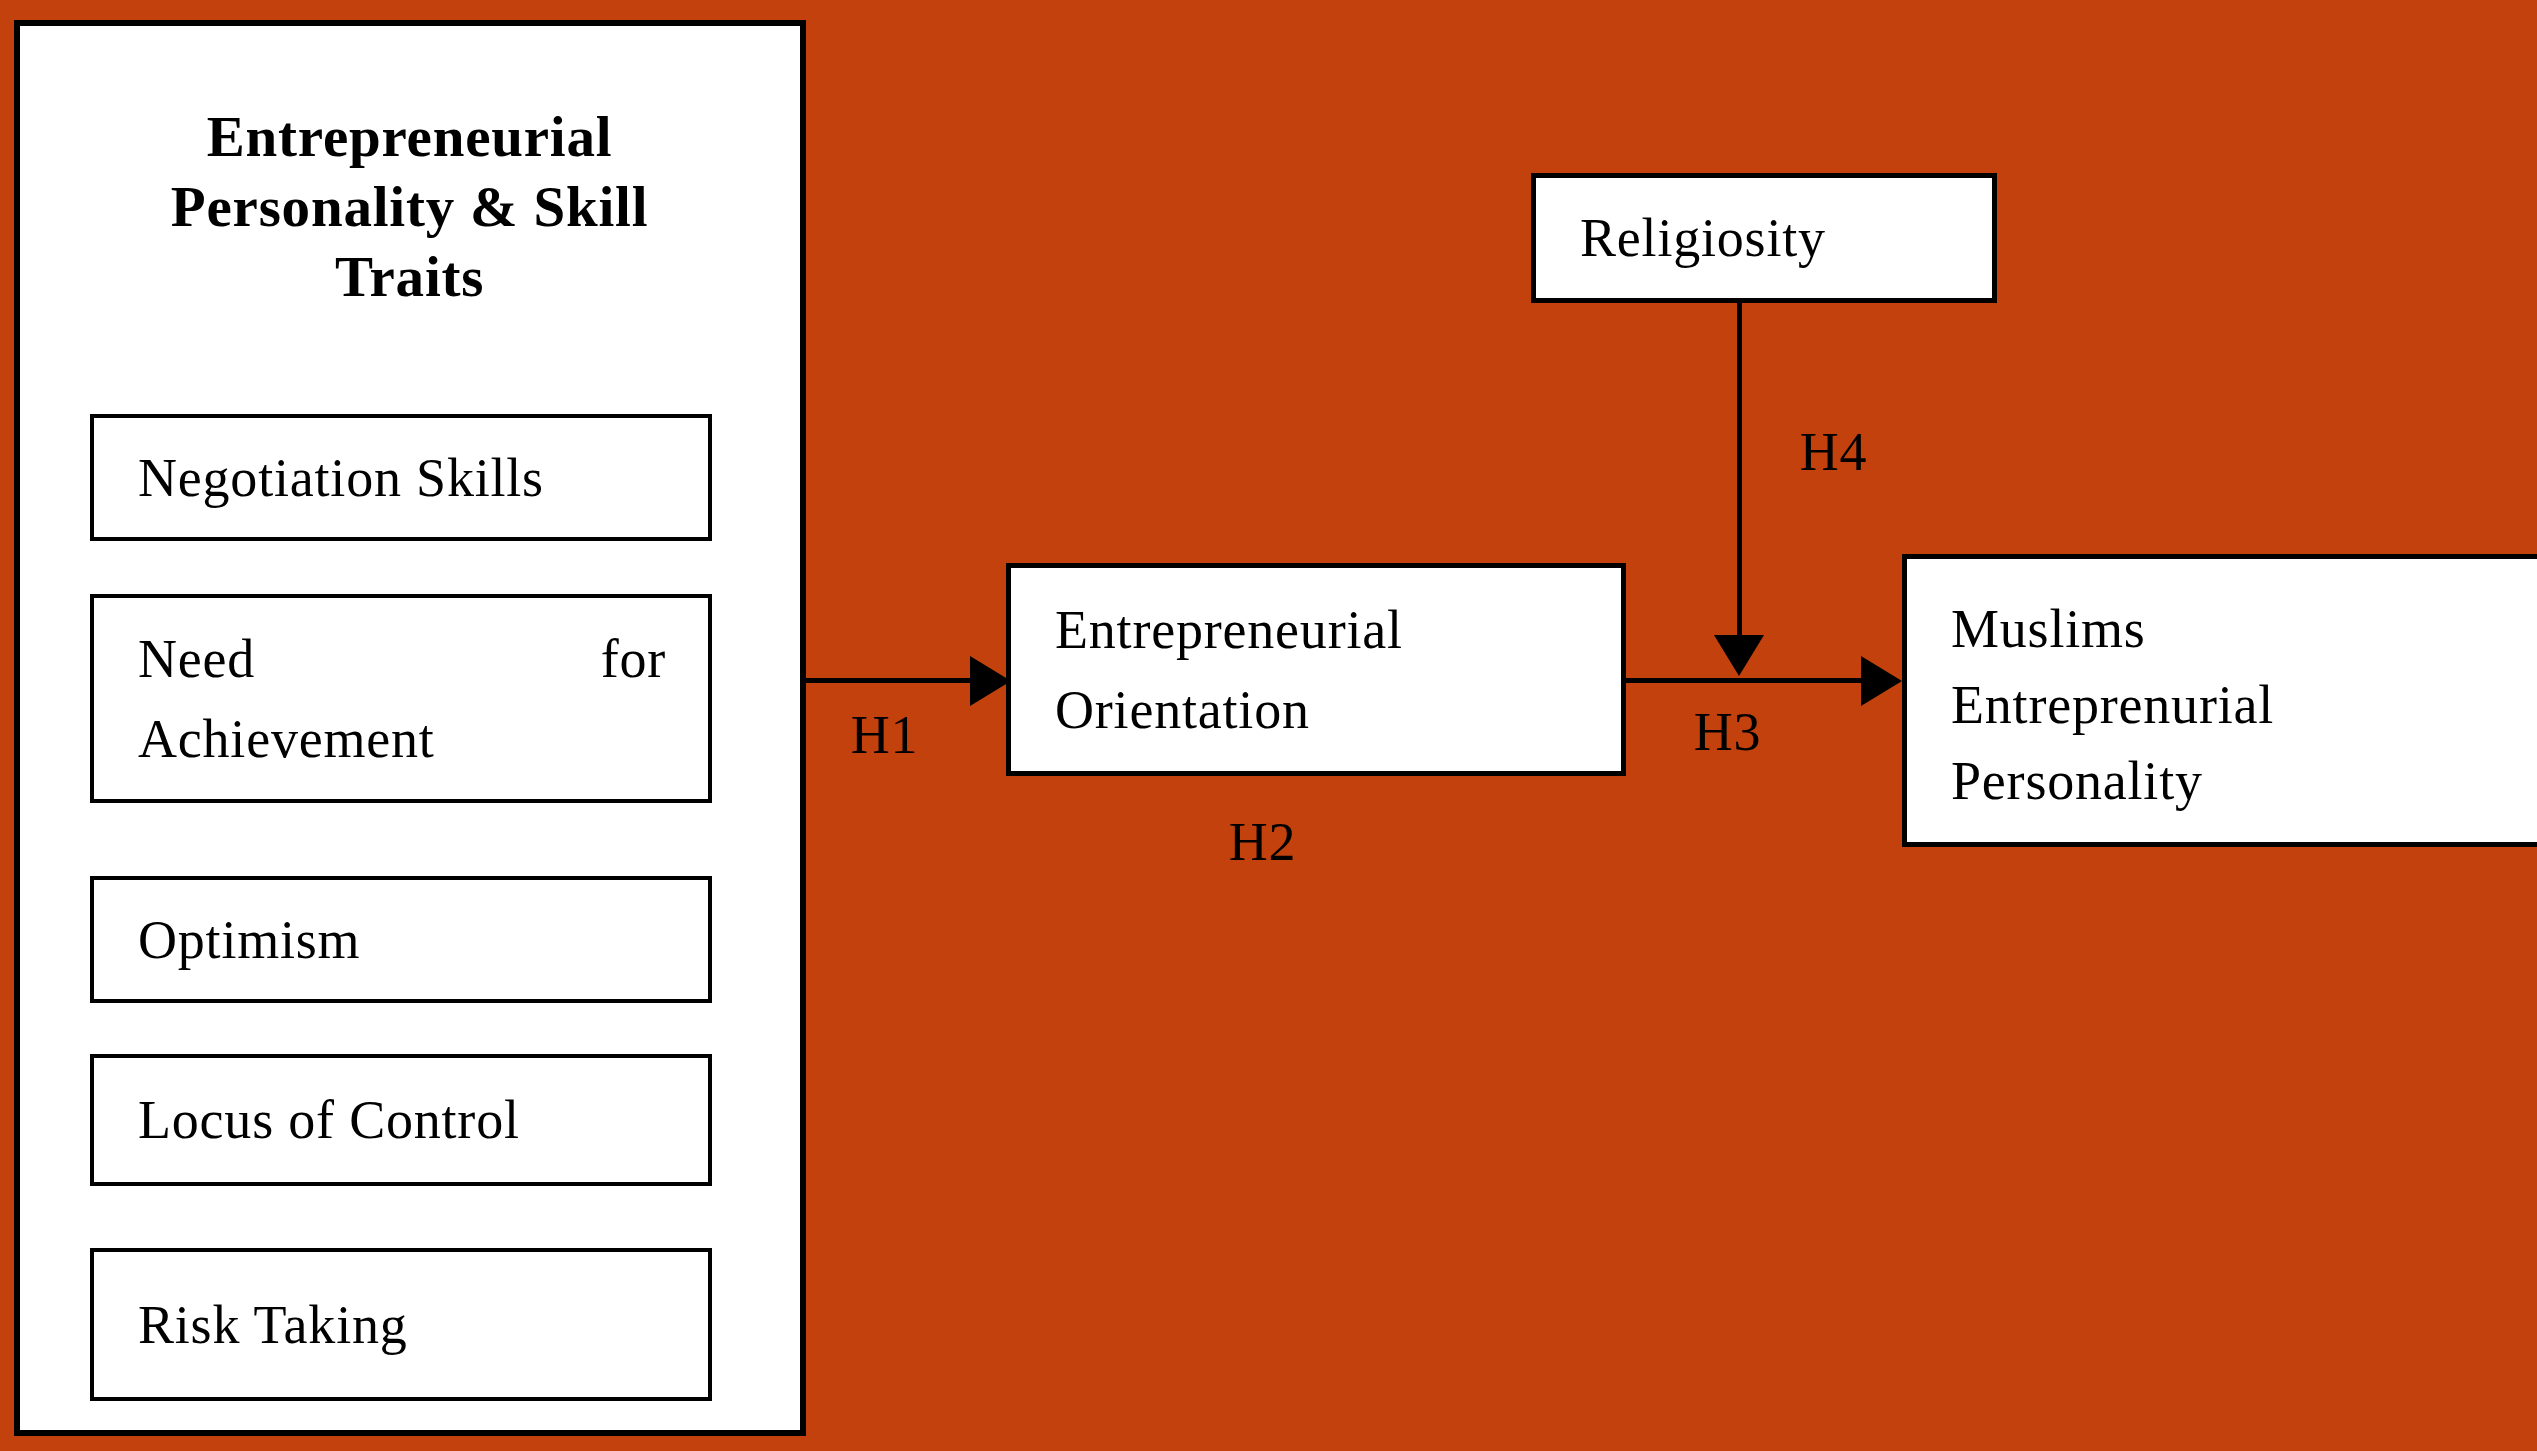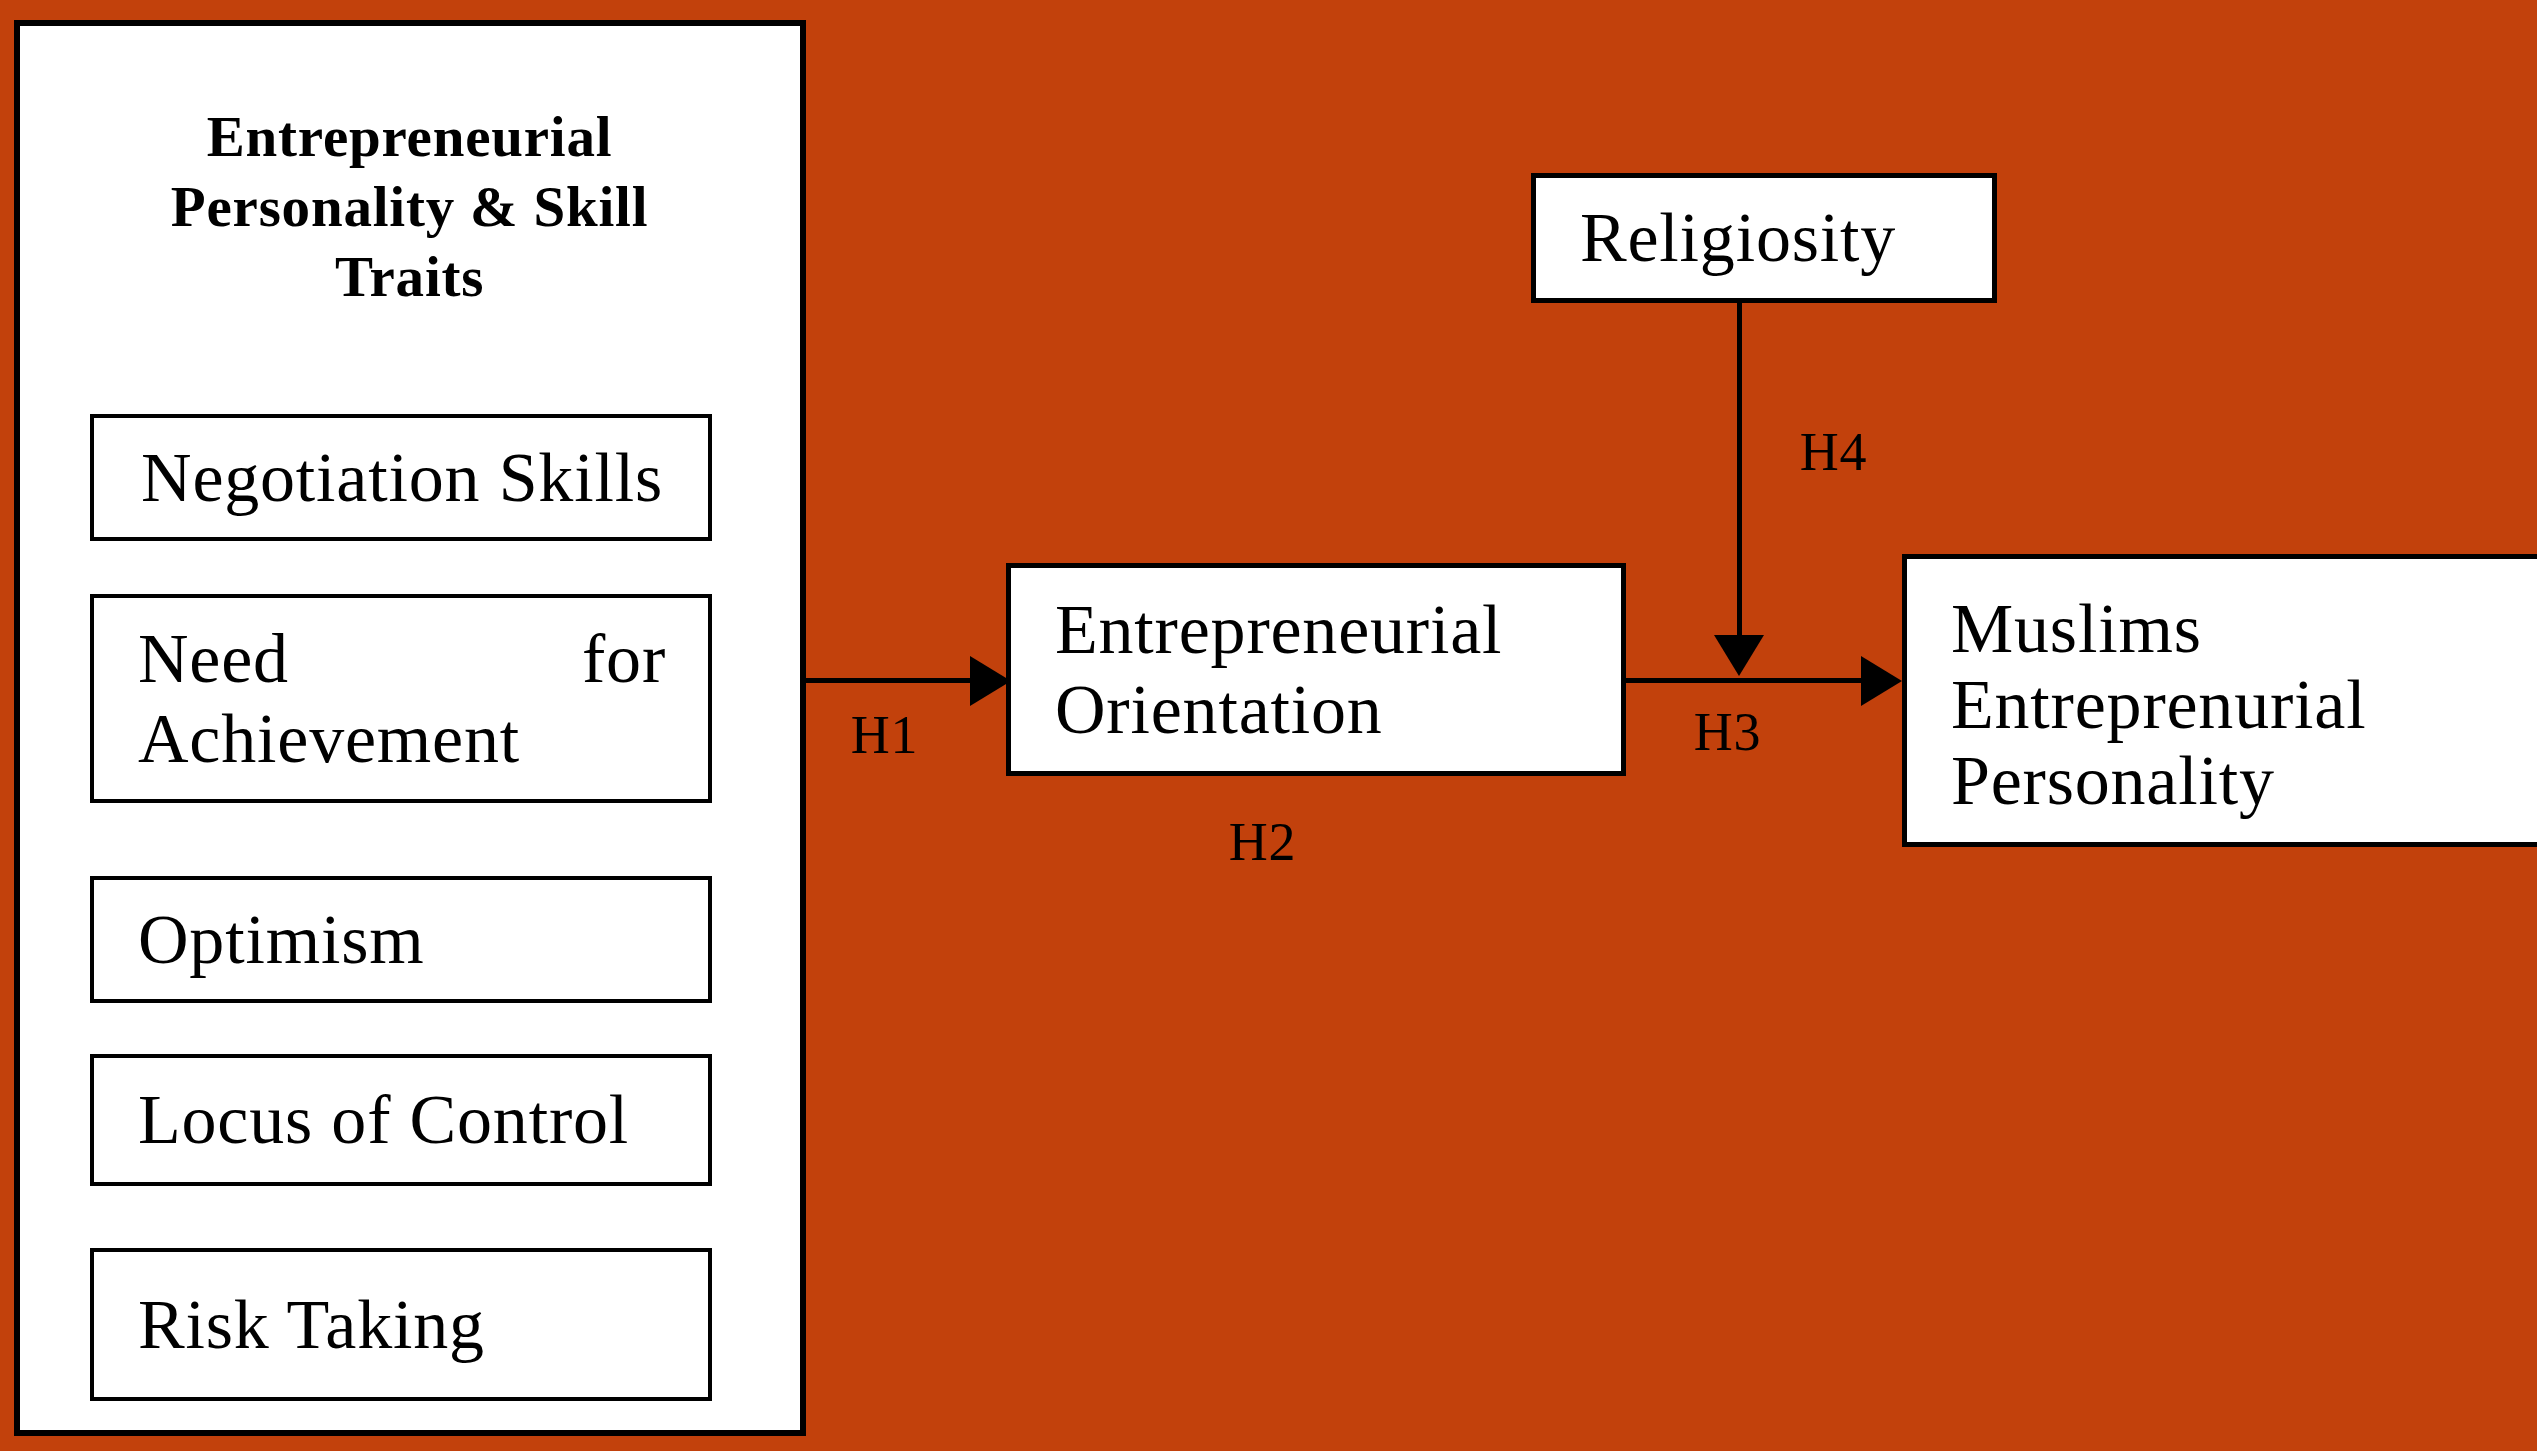--- a/index.html
+++ b/index.html
@@ -11,7 +11,7 @@
   .box{border:5.3px solid #000;background:#ffffff;display:flex;flex-direction:column;justify-content:center;}
   .outer{border-width:6px;}
   .inner{border-width:4.5px;}
-  .label-text{font-size:70px;line-height:80px;letter-spacing:0.8px;white-space:nowrap;}
+  .label-text{font-size:54px;line-height:80px;letter-spacing:0.8px;white-space:nowrap;}
   .pad{padding-left:44px;padding-right:42px;}
   .title{
     text-align:center;font-weight:bold;font-size:57px;line-height:70px;letter-spacing:0.8px;

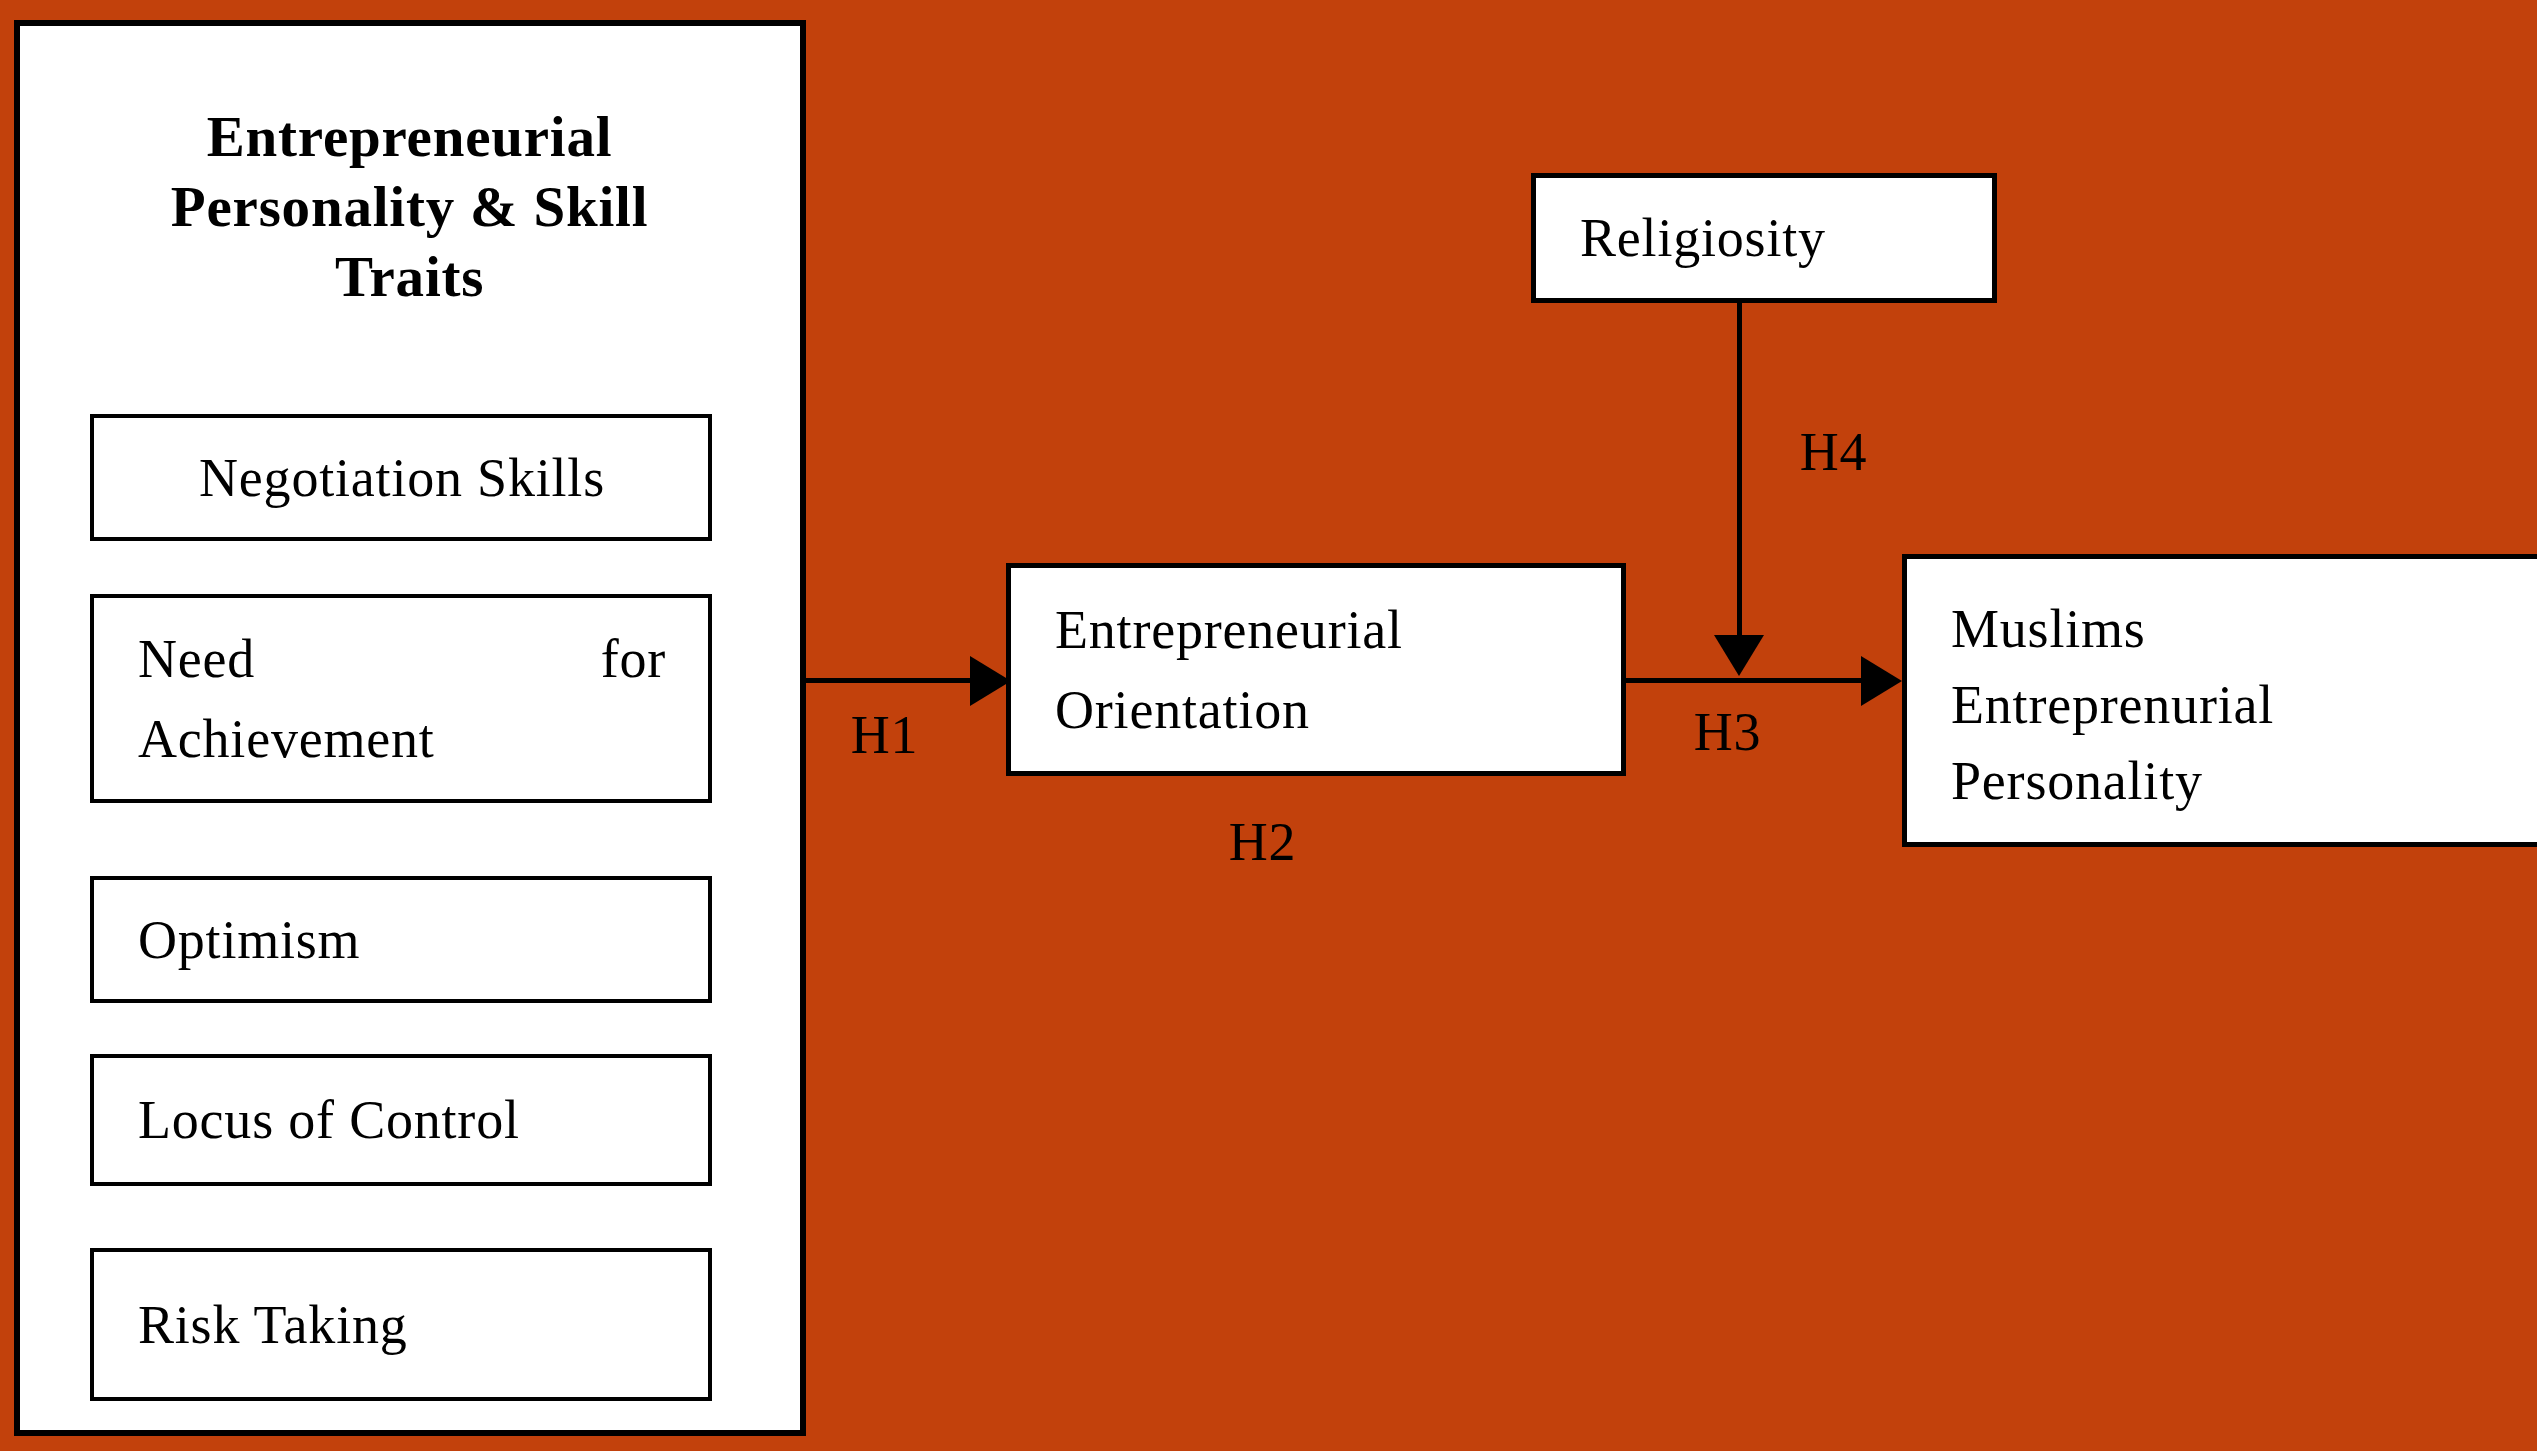--- a/index.html
+++ b/index.html
@@ -37,7 +37,7 @@
     </div>
   </div>
 
-  <div class="abs box inner label-text pad" style="left:90px;top:414px;width:622px;height:127px;text-align:center;">
+  <div class="abs box inner label-text pad" style="left:90px;top:414px;width:622px;height:127px;">
     <span>Negotiation Skills</span>
   </div>
 

